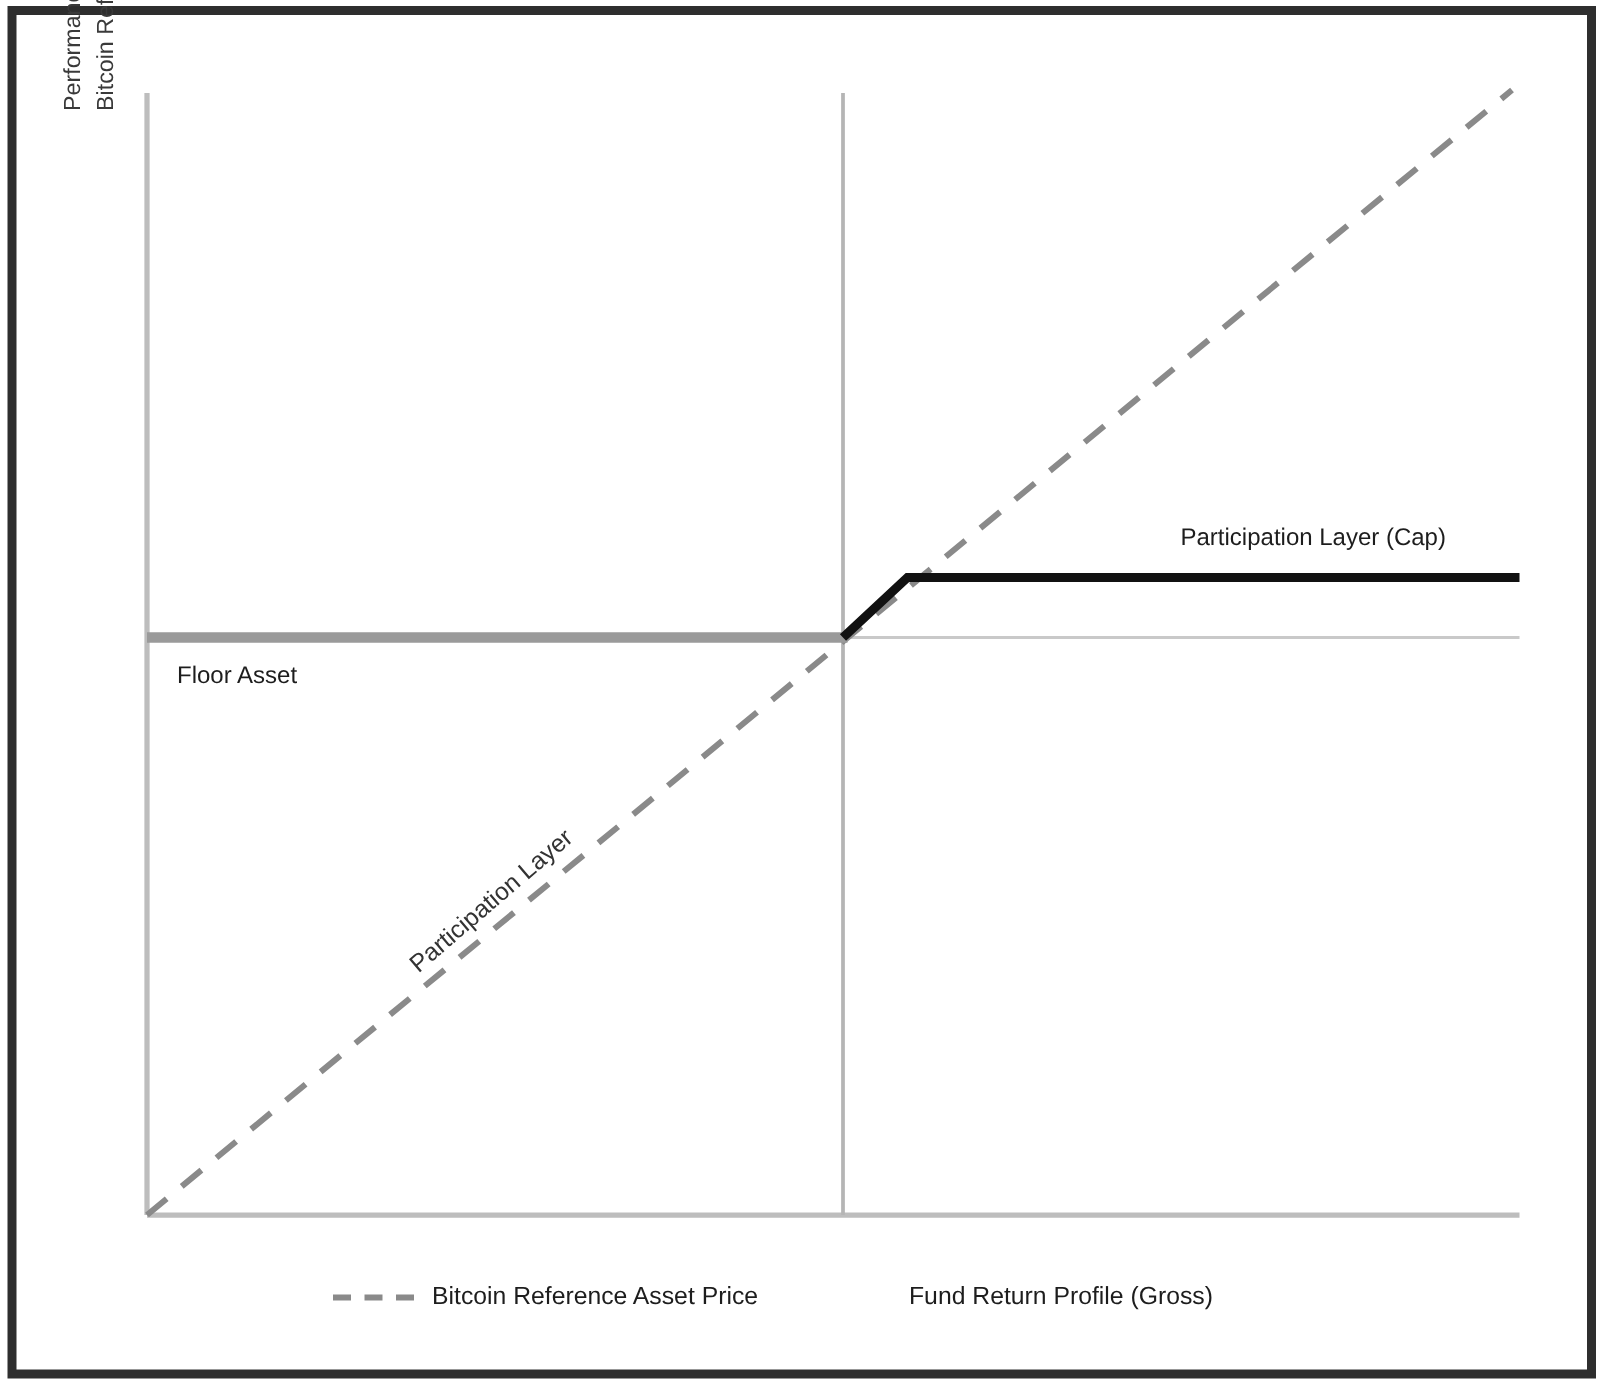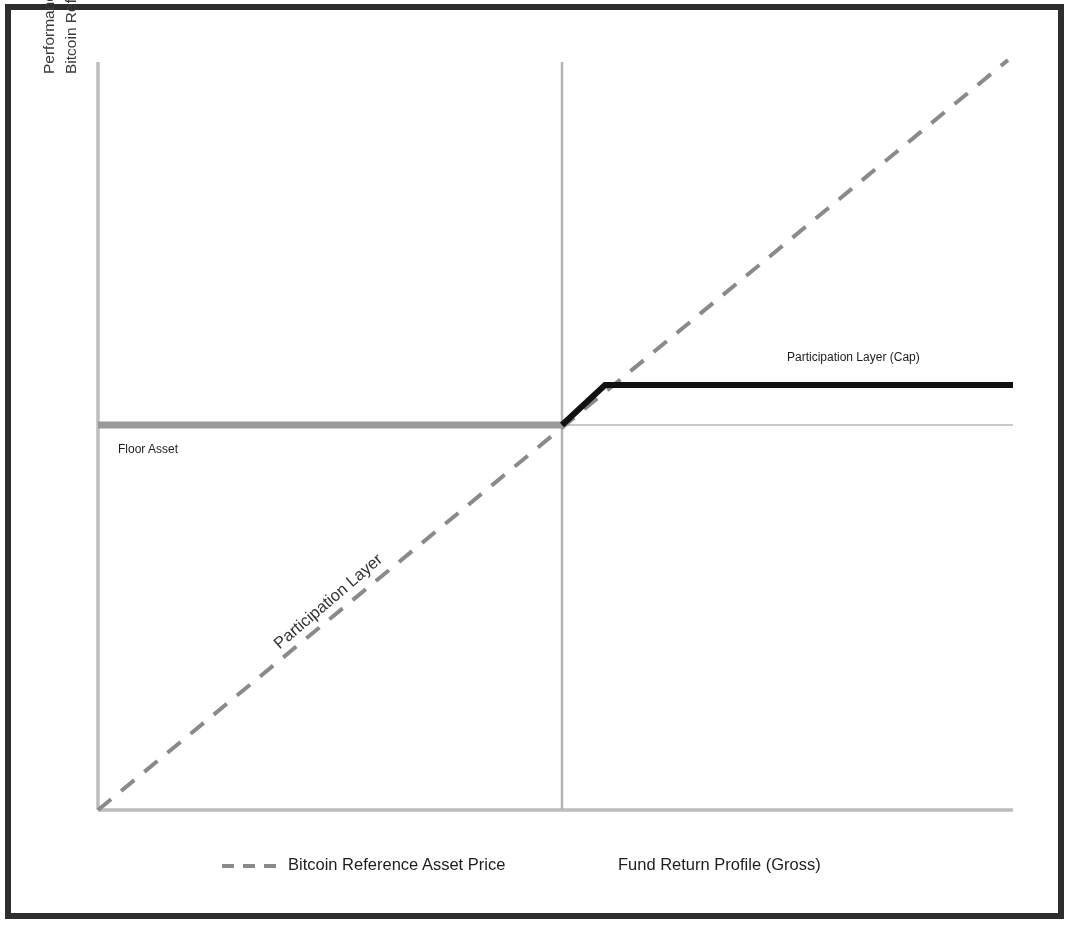--- a/index.html
+++ b/index.html
@@ -57,7 +57,7 @@
   .ann {
     position: absolute;
     color: #1d1d1d;
-    font-size: 12px;
+    font-size: 16px;
     white-space: nowrap;
   }
   #ann-floor { left: 118px; top: 442px; }

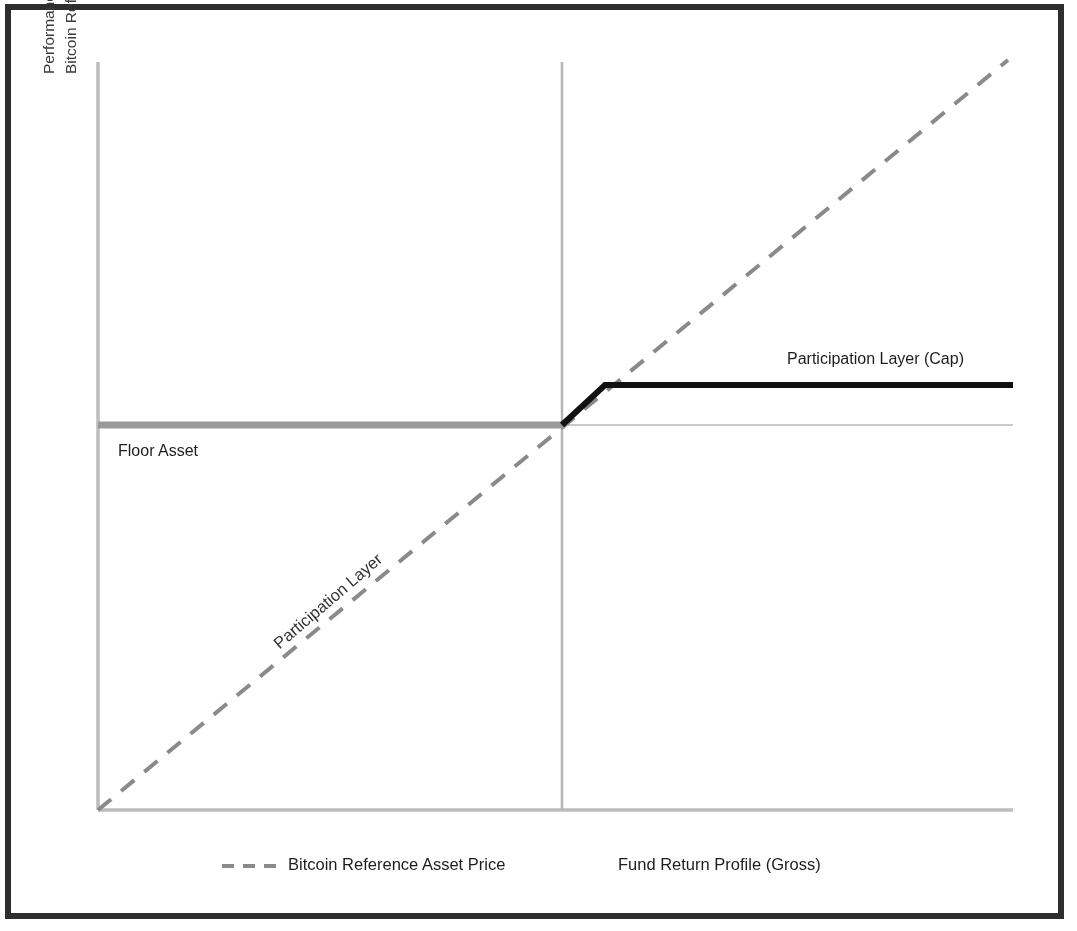--- a/index.html
+++ b/index.html
@@ -84,7 +84,7 @@
     height: 36px;
   }
   #legend-entry-bitcoin { left: 222px; }
-  #legend-entry-fund { left: 552px; }
+  #legend-entry-fund { left: 540px; }
   .legend-marker {
     width: 58px;
     height: 12px;

